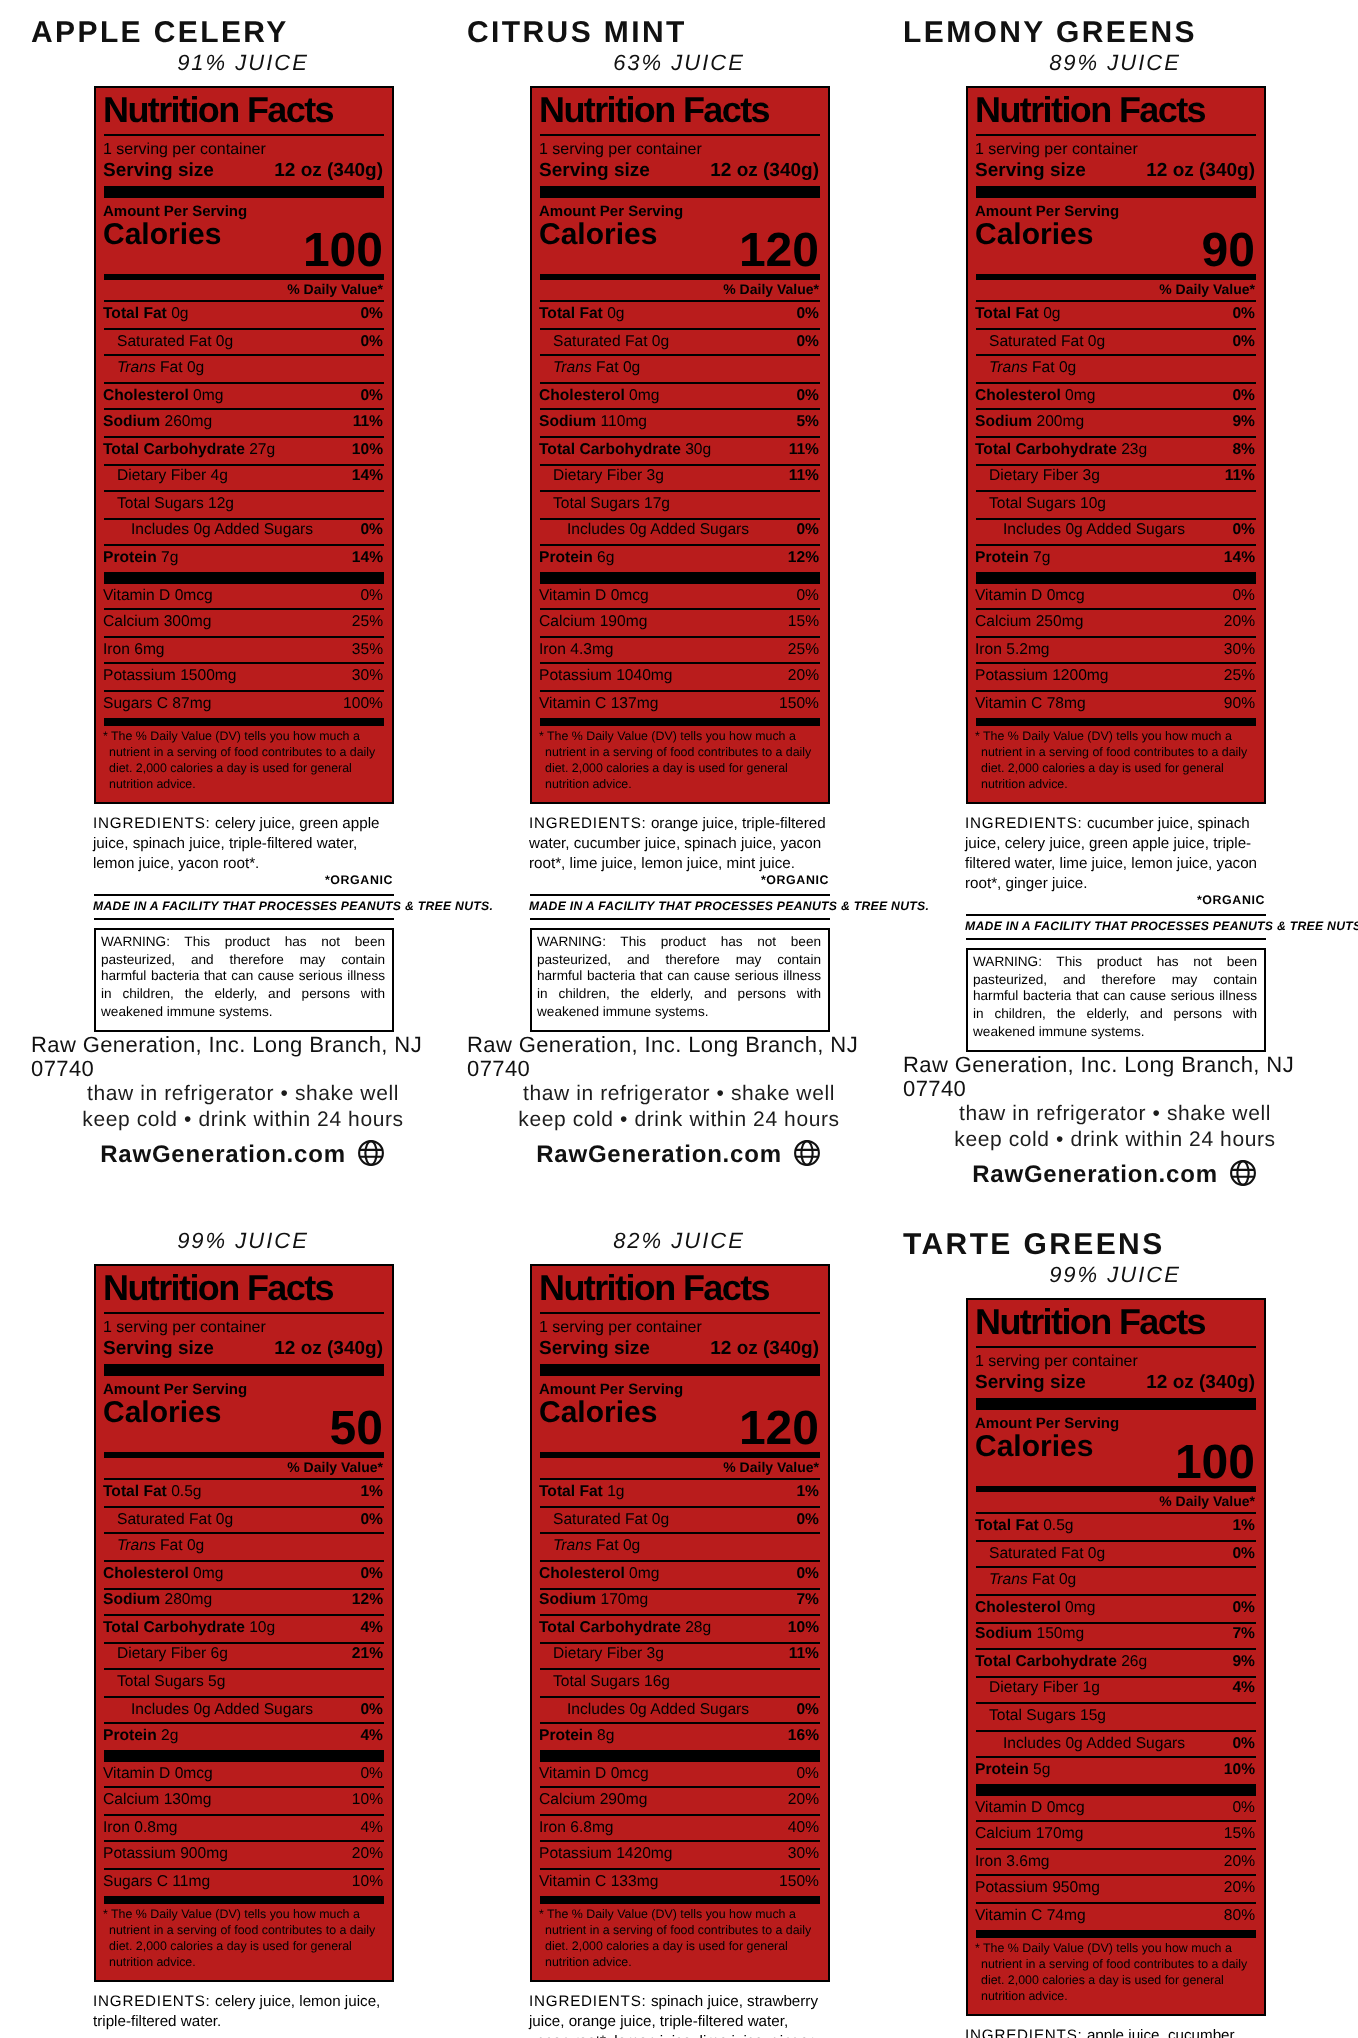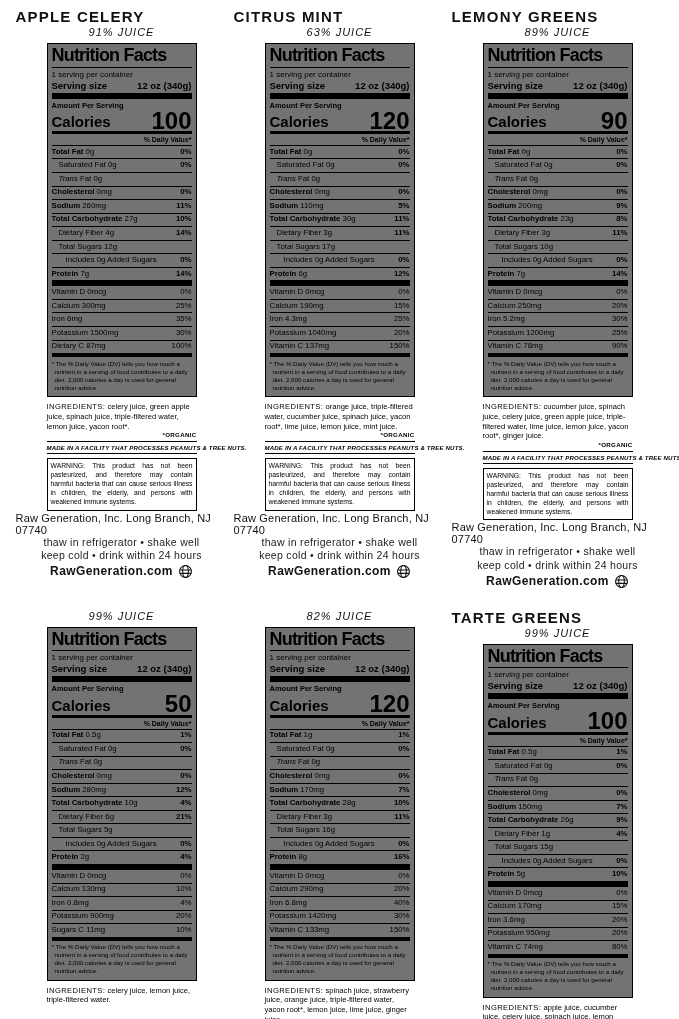--- a/index.html
+++ b/index.html
@@ -16,7 +16,7 @@
     margin-top:1px; color:#111; }
 
   .nf { width:150px; margin:5px auto 0; border:1px solid #000; padding:2px 4px 3px;
-    background:#737373; }
+    background:#b91c1c; }
   .nf-title { font-size:18px; font-weight:bold; letter-spacing:-0.8px; line-height:1.1;
     border-bottom:1px solid #000; padding-bottom:1px; white-space:nowrap; }
   .nf-serv1 { font-size:8px; padding-top:2px; }

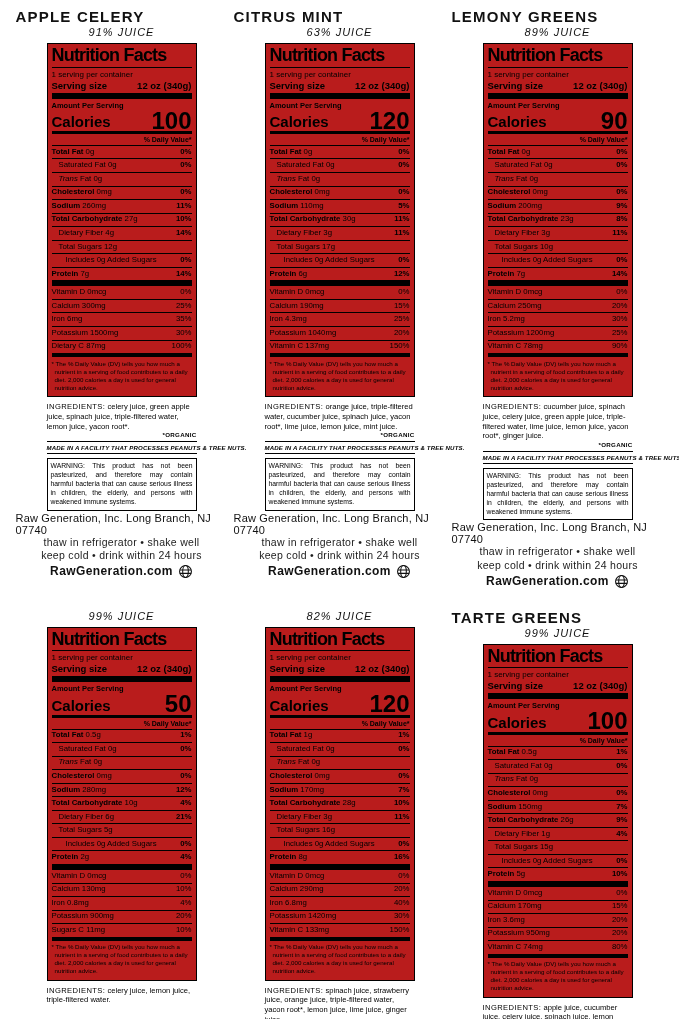--- a/index.html
+++ b/index.html
@@ -26,7 +26,7 @@
   .b6 { height:6px; } .b4 { height:4px; } .b3 { height:3px; }
   .nf-aps { font-size:7.5px; font-weight:bold; padding-top:2px; }
   .nf-cal { display:flex; justify-content:space-between; align-items:flex-end; }
-  .cal-l { font-size:15px; font-weight:bold; line-height:1; padding-bottom:2px; }
+  .cal-l { font-size:15px; font-weight:bold; line-height:1; padding-bottom:12px; }
   .cal-v { font-size:24px; font-weight:bold; line-height:0.9; }
   .nf-dvh { font-size:7px; font-weight:bold; text-align:right; padding:2px 0 1.5px;
     border-bottom:1px solid #000; }

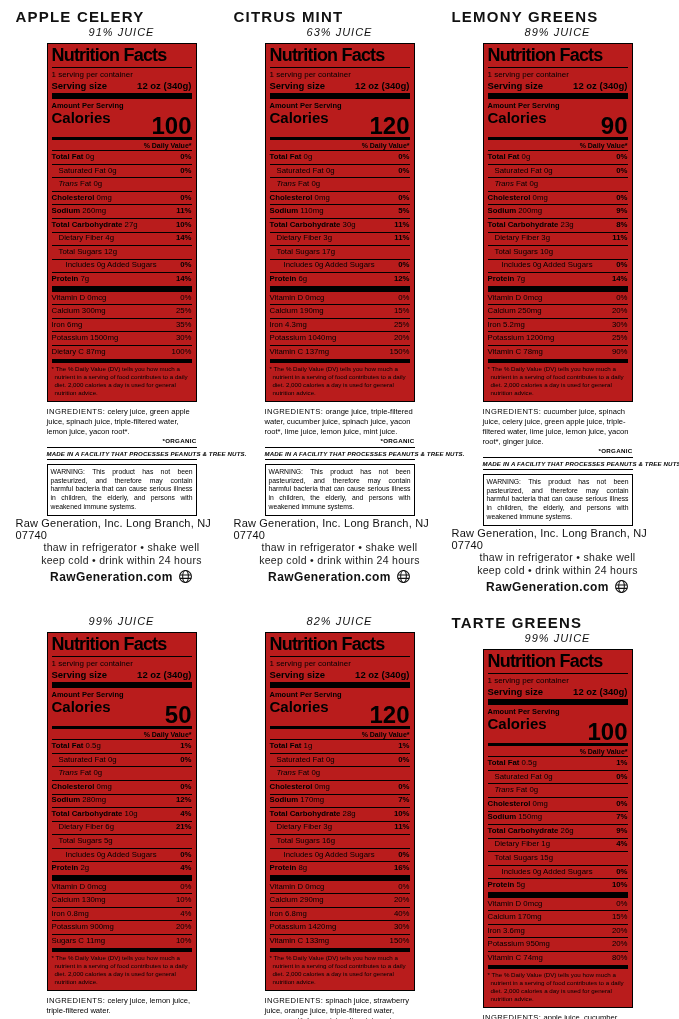--- a/index.html
+++ b/index.html
@@ -138,7 +138,7 @@
               <span class="rv">30%</span>
             </div>
             <div class="row">
-              <span class="rl">Dietary C 87mg</span>
+              <span class="rl">Sugars C 87mg</span>
               <span class="rv">100%</span>
             </div>
           </div>

